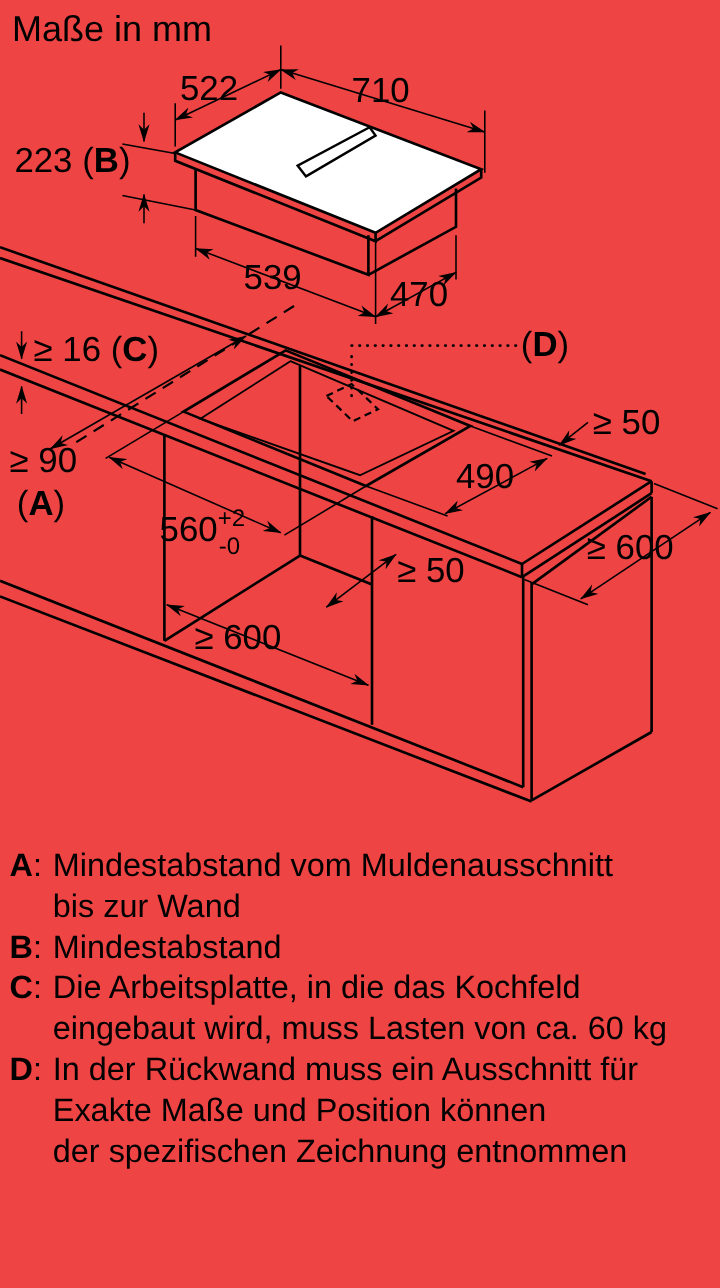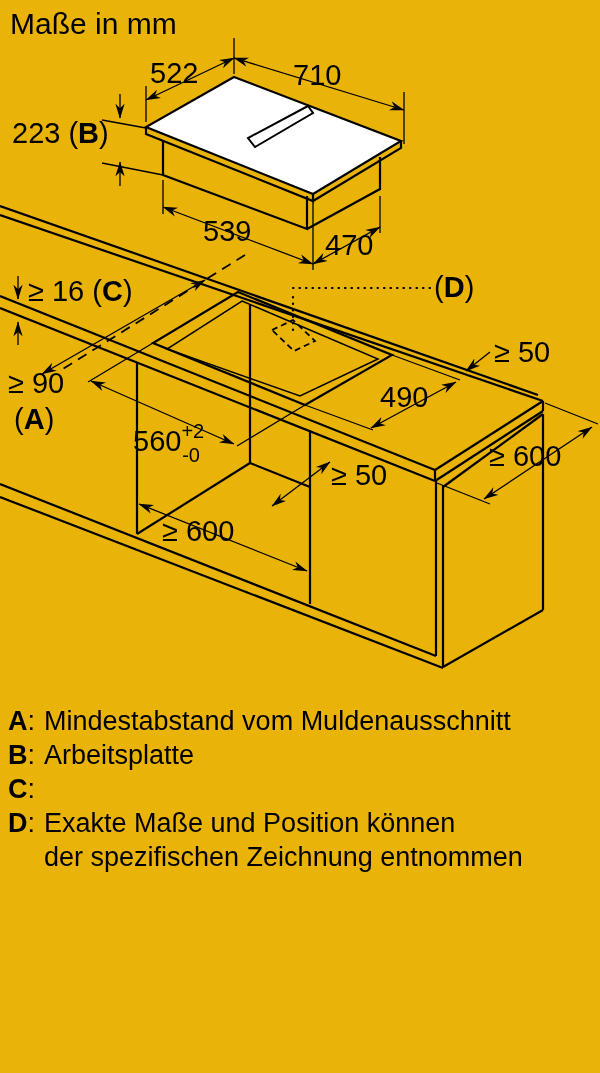--- a/index.html
+++ b/index.html
@@ -3,7 +3,7 @@
 <meta charset="utf-8">
 <style>
   html,body{margin:0;padding:0;background:#ffffff;}
-  #stage{position:relative;width:600px;height:1073px;background:#eab308;overflow:hidden;
+  #stage{position:relative;width:600px;height:1073px;background:#ef4444;overflow:hidden;
          font-family:"Liberation Sans", sans-serif;color:#000;}
   #diagram{position:absolute;left:0;top:0;}
   svg text{fill:#000;font-family:"Liberation Sans", sans-serif;}

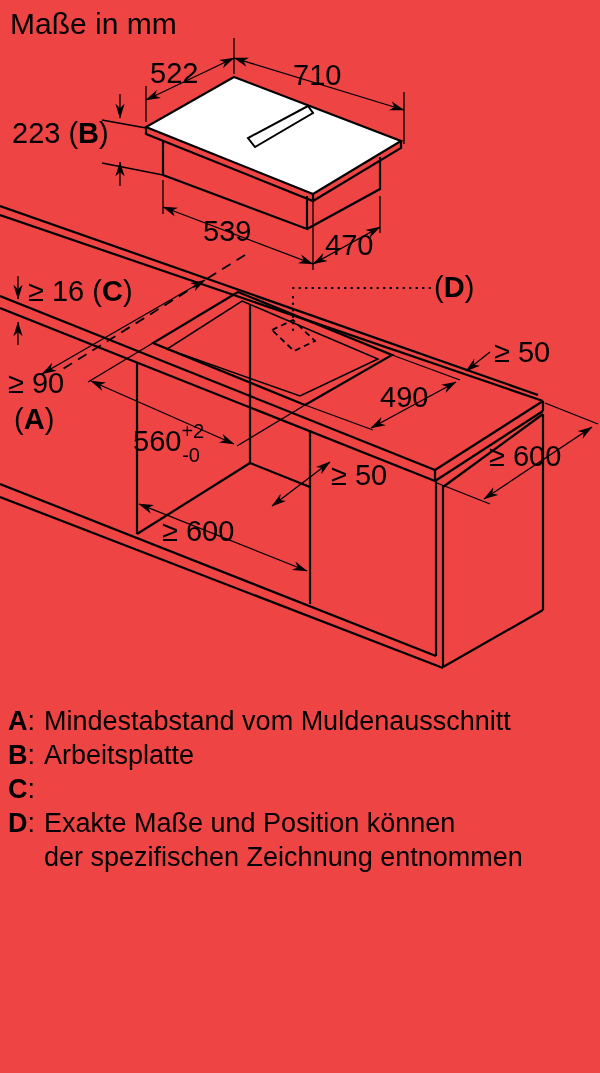--- a/index.html
+++ b/index.html
@@ -143,6 +143,7 @@
         <div class="legend-key"><span class="letter">A</span><span>:</span></div>
         <div class="legend-lines">
           <div class="legend-line">Mindestabstand vom Muldenausschnitt</div>
+          <div class="legend-line">bis zur Wand</div>
         </div>
       </div>
       <div class="legend-item">

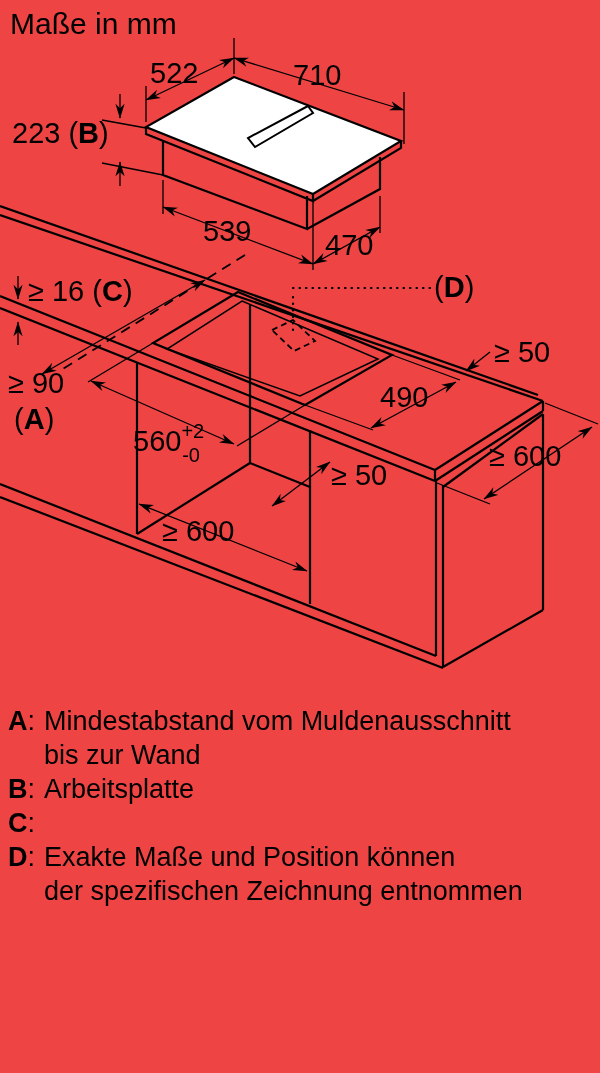--- a/index.html
+++ b/index.html
@@ -149,7 +149,7 @@
       <div class="legend-item">
         <div class="legend-key"><span class="letter">B</span><span>:</span></div>
         <div class="legend-lines">
-          <div class="legend-line">Arbeitsplatte</div>
+          <div class="legend-line">Mindestabstand</div>
         </div>
       </div>
       <div class="legend-item">

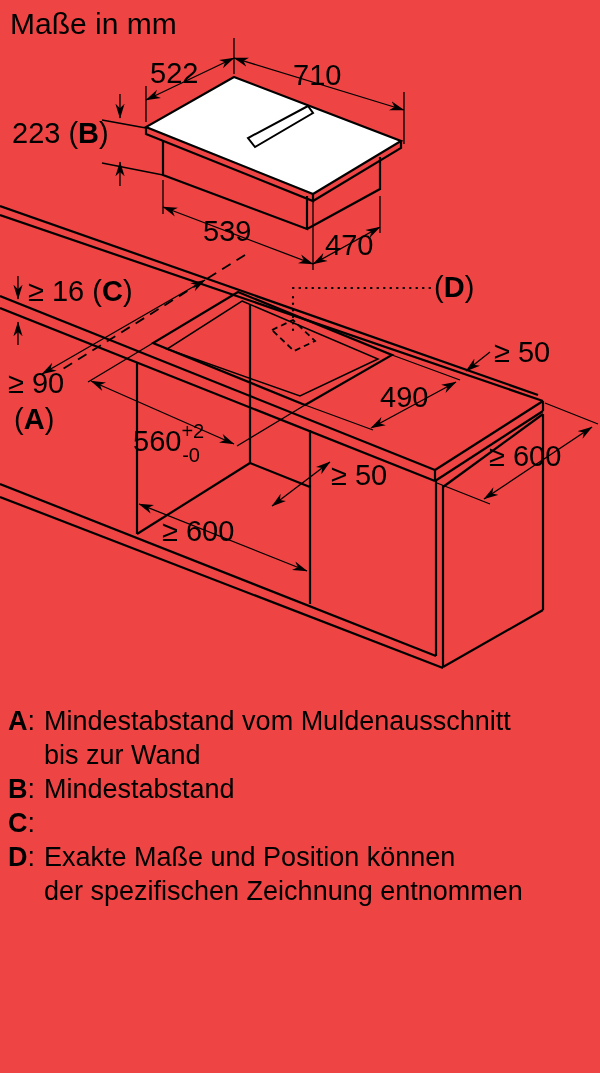--- a/index.html
+++ b/index.html
@@ -155,6 +155,7 @@
       <div class="legend-item">
         <div class="legend-key"><span class="letter">C</span><span>:</span></div>
         <div class="legend-lines">
+          <div class="legend-line">Die Arbeitsplatte, in die das Kochfeld</div>
         </div>
       </div>
       <div class="legend-item">

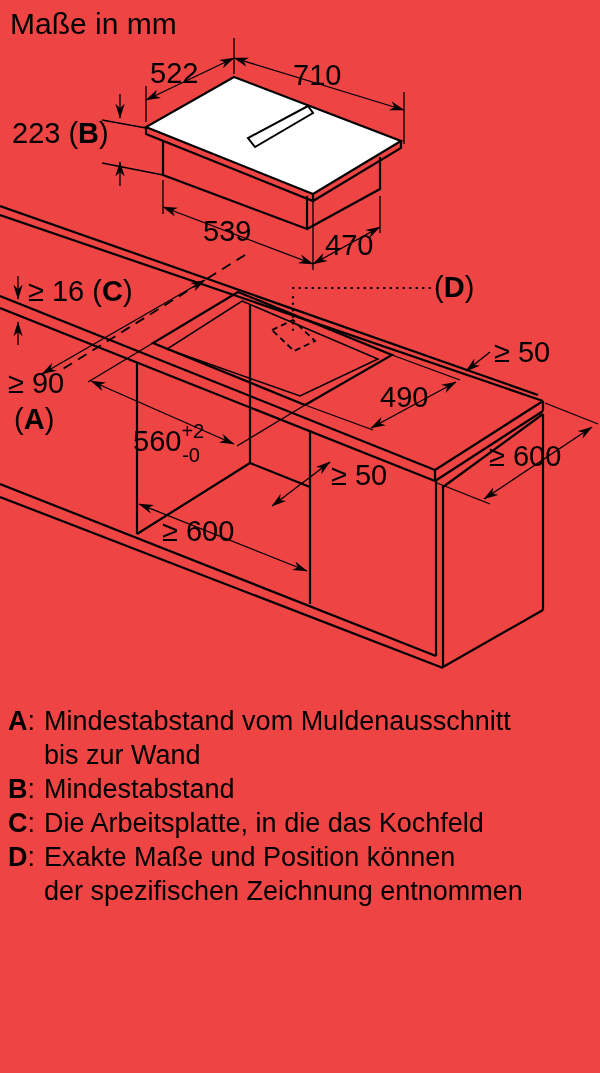--- a/index.html
+++ b/index.html
@@ -156,6 +156,7 @@
         <div class="legend-key"><span class="letter">C</span><span>:</span></div>
         <div class="legend-lines">
           <div class="legend-line">Die Arbeitsplatte, in die das Kochfeld</div>
+          <div class="legend-line">eingebaut wird, muss Lasten von ca. 60 kg</div>
         </div>
       </div>
       <div class="legend-item">

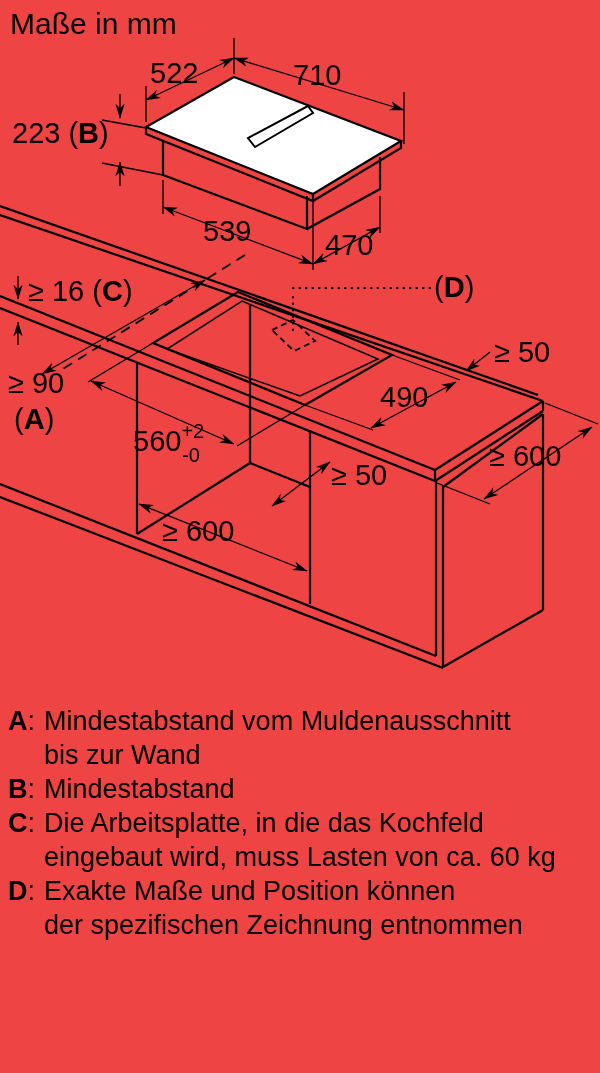--- a/index.html
+++ b/index.html
@@ -162,6 +162,7 @@
       <div class="legend-item">
         <div class="legend-key"><span class="letter">D</span><span>:</span></div>
         <div class="legend-lines">
+          <div class="legend-line">In der Rückwand muss ein Ausschnitt für</div>
           <div class="legend-line">Exakte Maße und Position können</div>
           <div class="legend-line">der spezifischen Zeichnung entnommen</div>
         </div>

